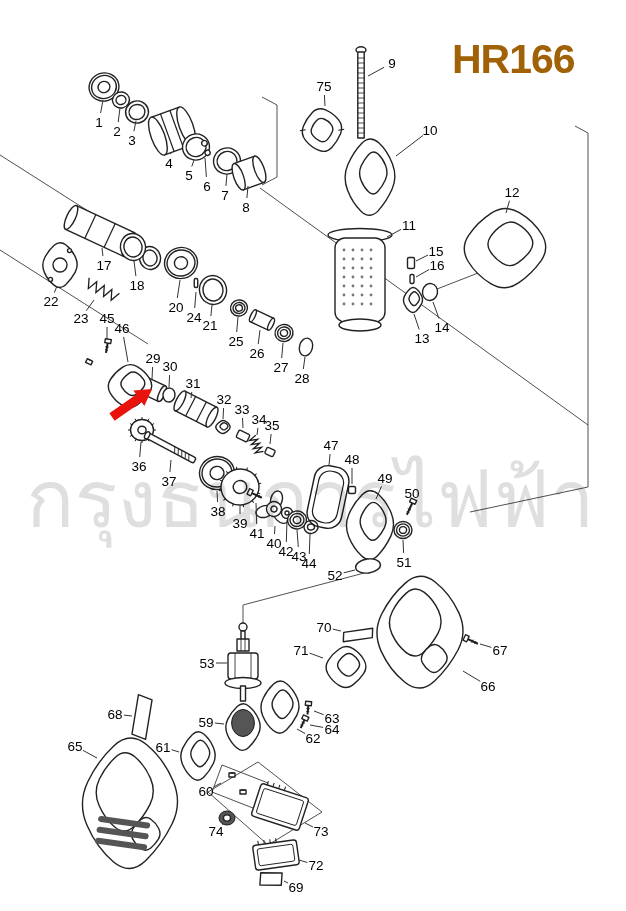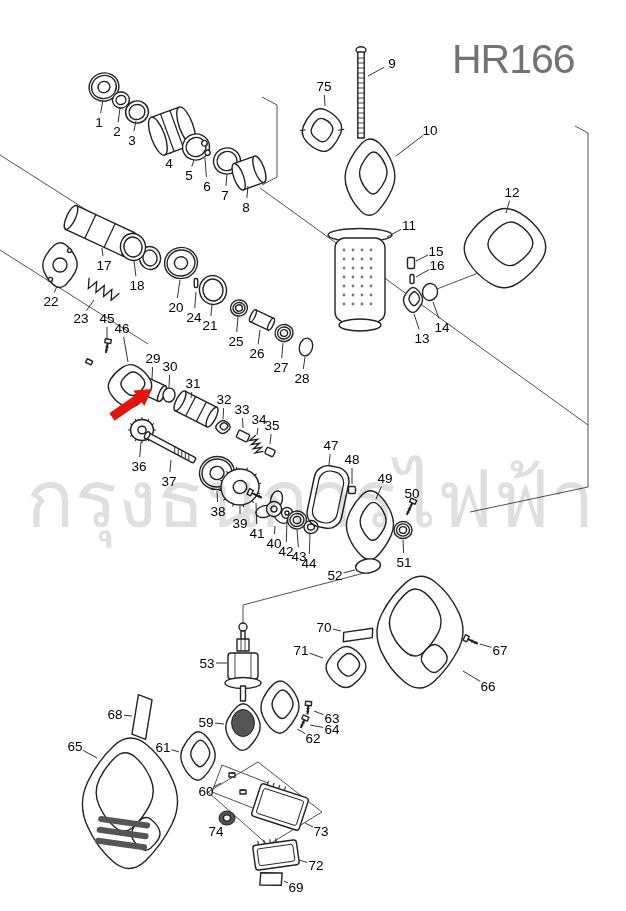--- a/index.html
+++ b/index.html
@@ -5,8 +5,8 @@
   html,body{margin:0;padding:0;background:#fff;}
   .page{position:relative;width:626px;height:911px;background:#fff;overflow:hidden;
         font-family:"Liberation Sans",sans-serif;}
-  .title{position:absolute;left:452px;top:36px;font-size:41px;font-weight:normal;
-         letter-spacing:-1px;color:#737373;}
+  .title{position:absolute;left:452px;top:36px;font-size:41px;font-weight:bold;
+         letter-spacing:-1px;color:#a16207;}
   .watermark{position:absolute;left:26px;top:462px;font-size:80px;line-height:1.1;
          color:#000;opacity:0.12;white-space:nowrap;pointer-events:none;
          font-family:Liberation Mono, monospace;}

